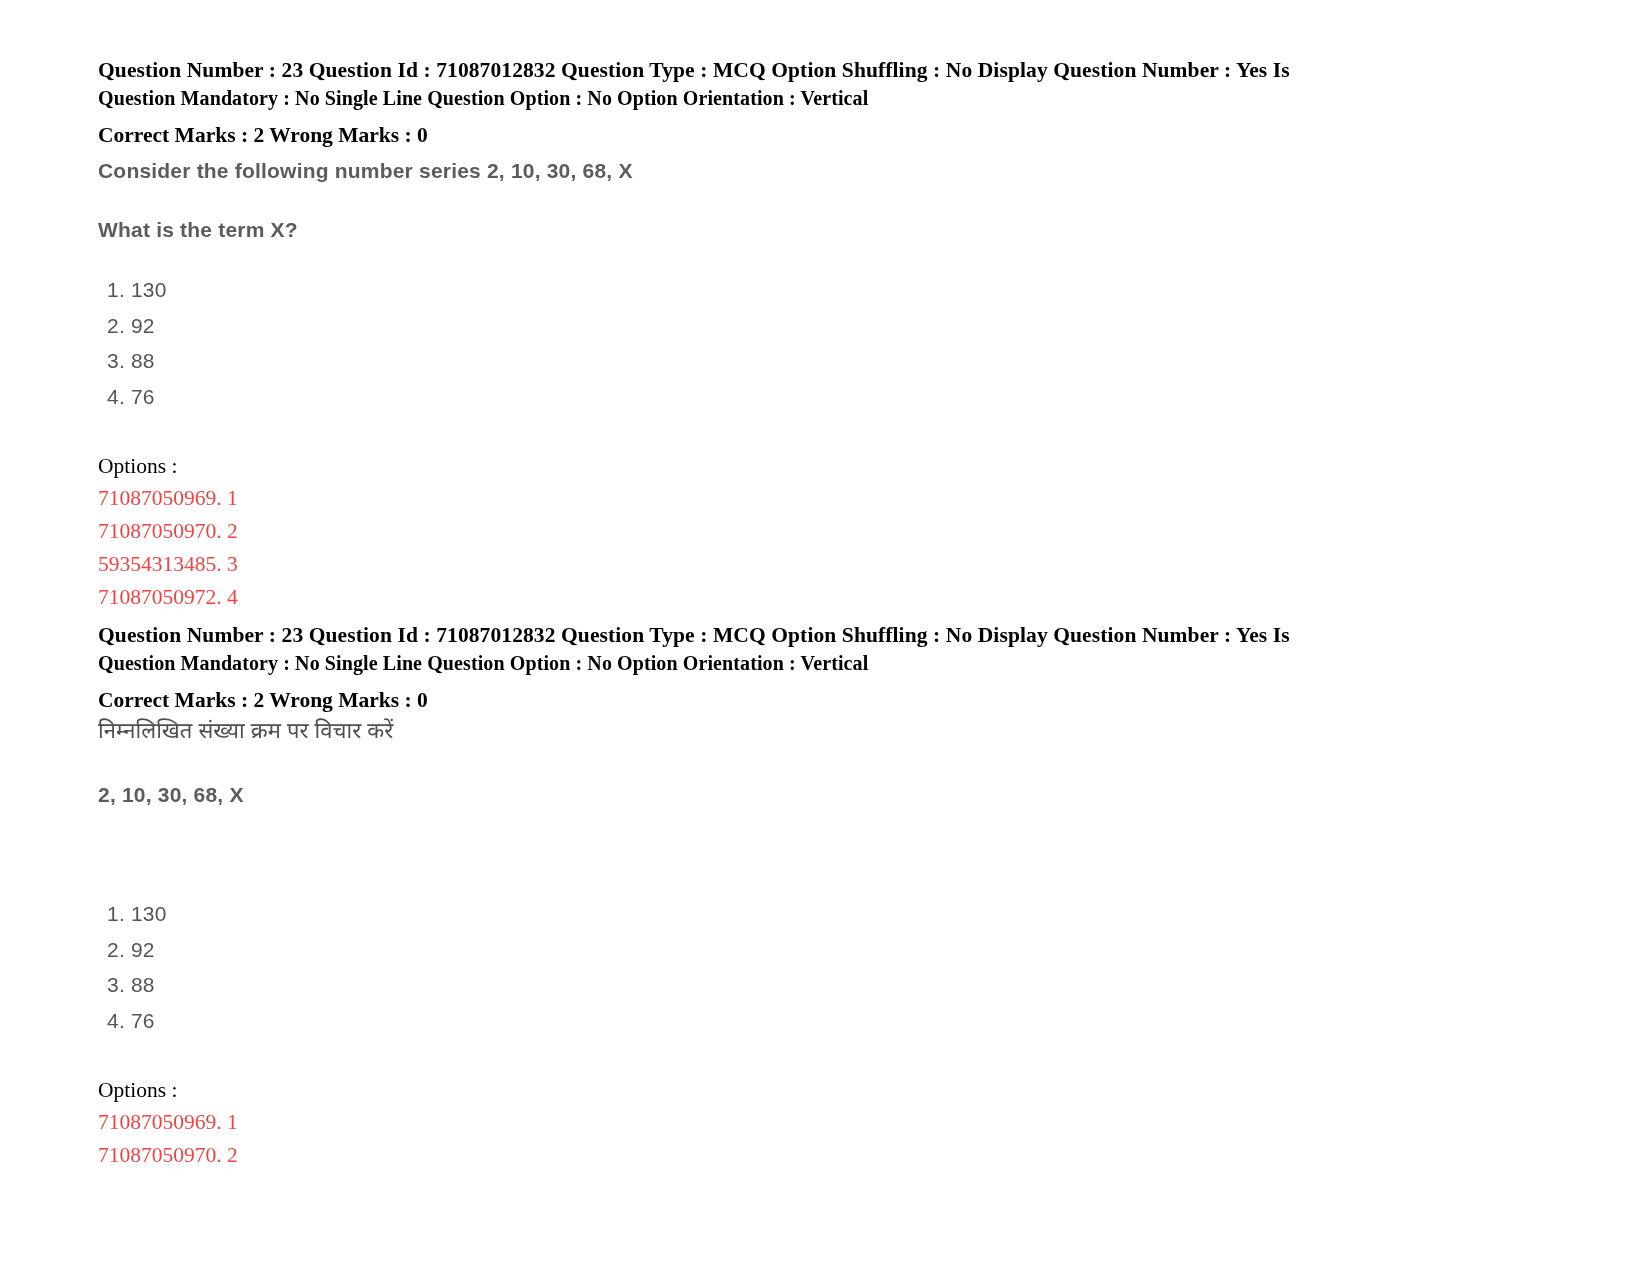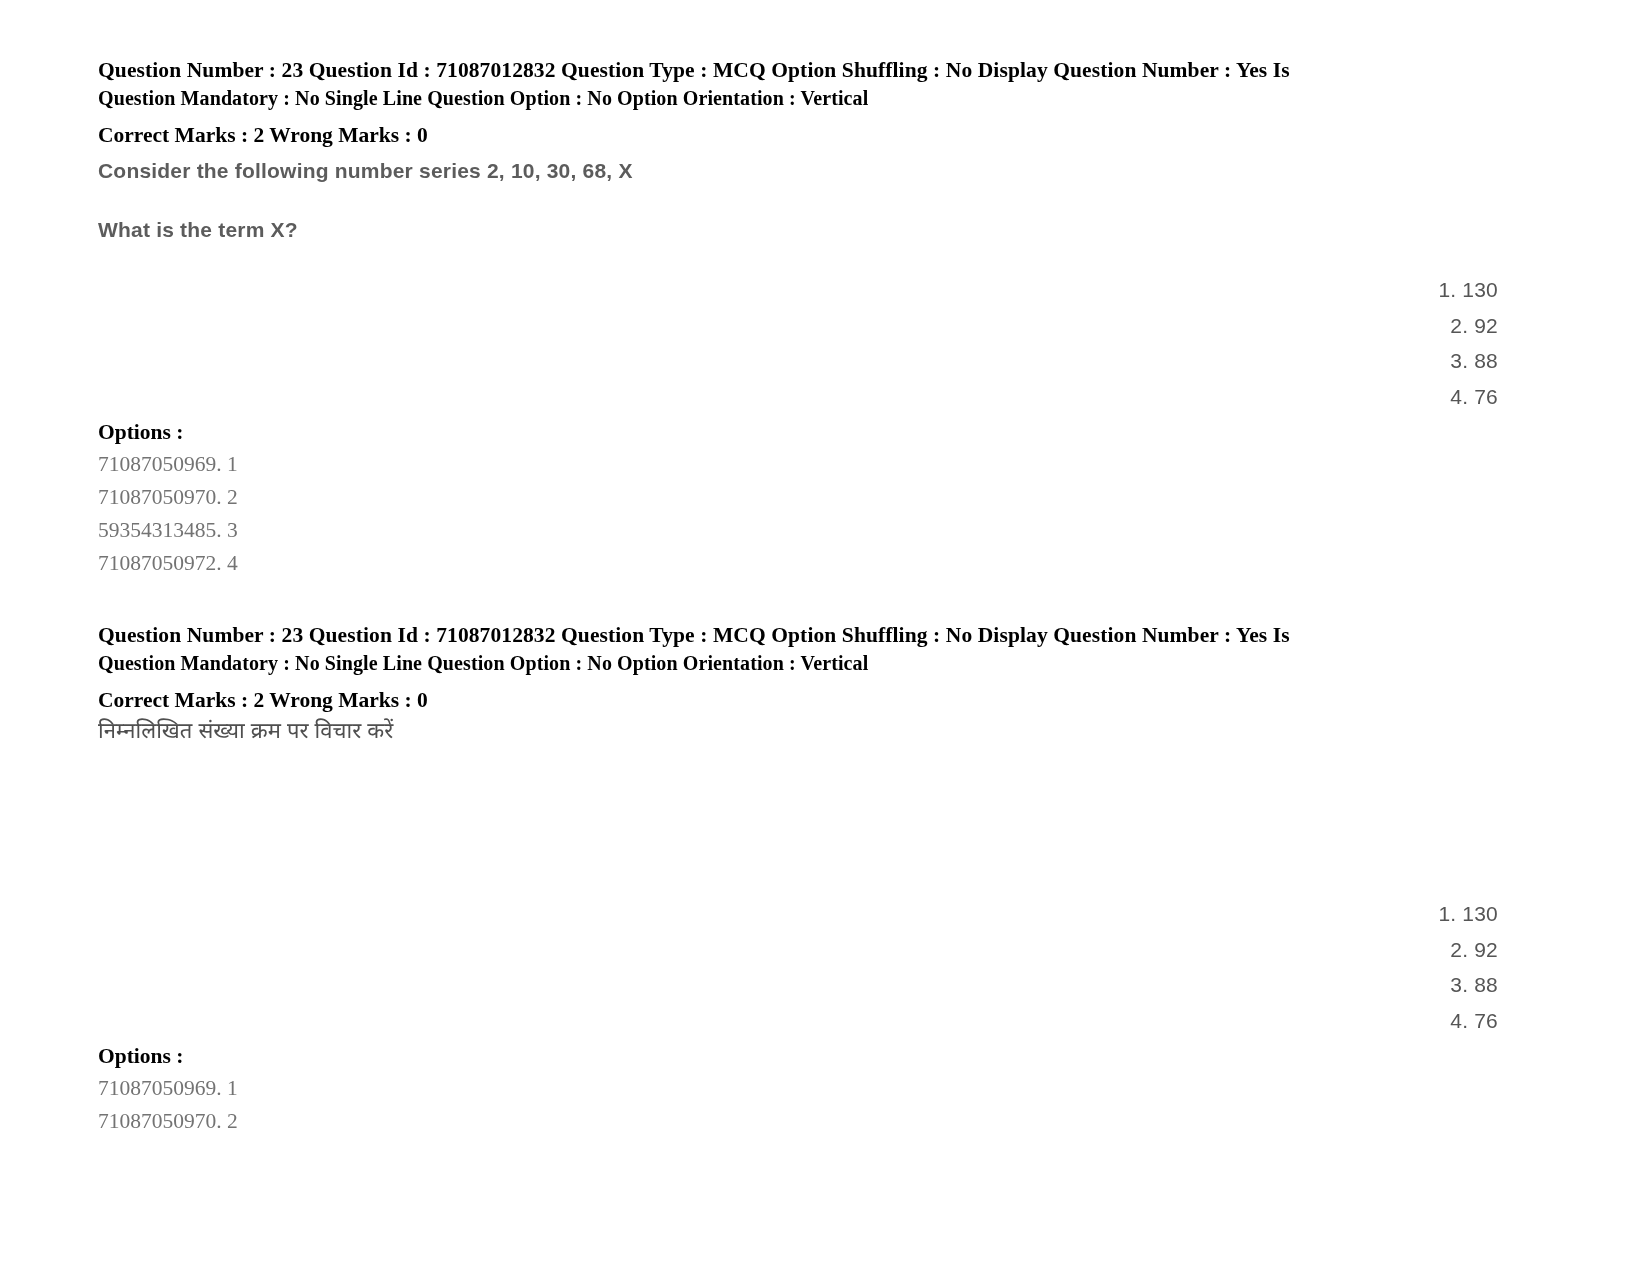--- a/index.html
+++ b/index.html
@@ -82,7 +82,6 @@
     line-height: 35.5px;
     padding-left: 9px;
     white-space: nowrap;
-    text-align: right;
   }
   .options-label {
     font-family: "Liberation Serif", "DejaVu Serif", serif;

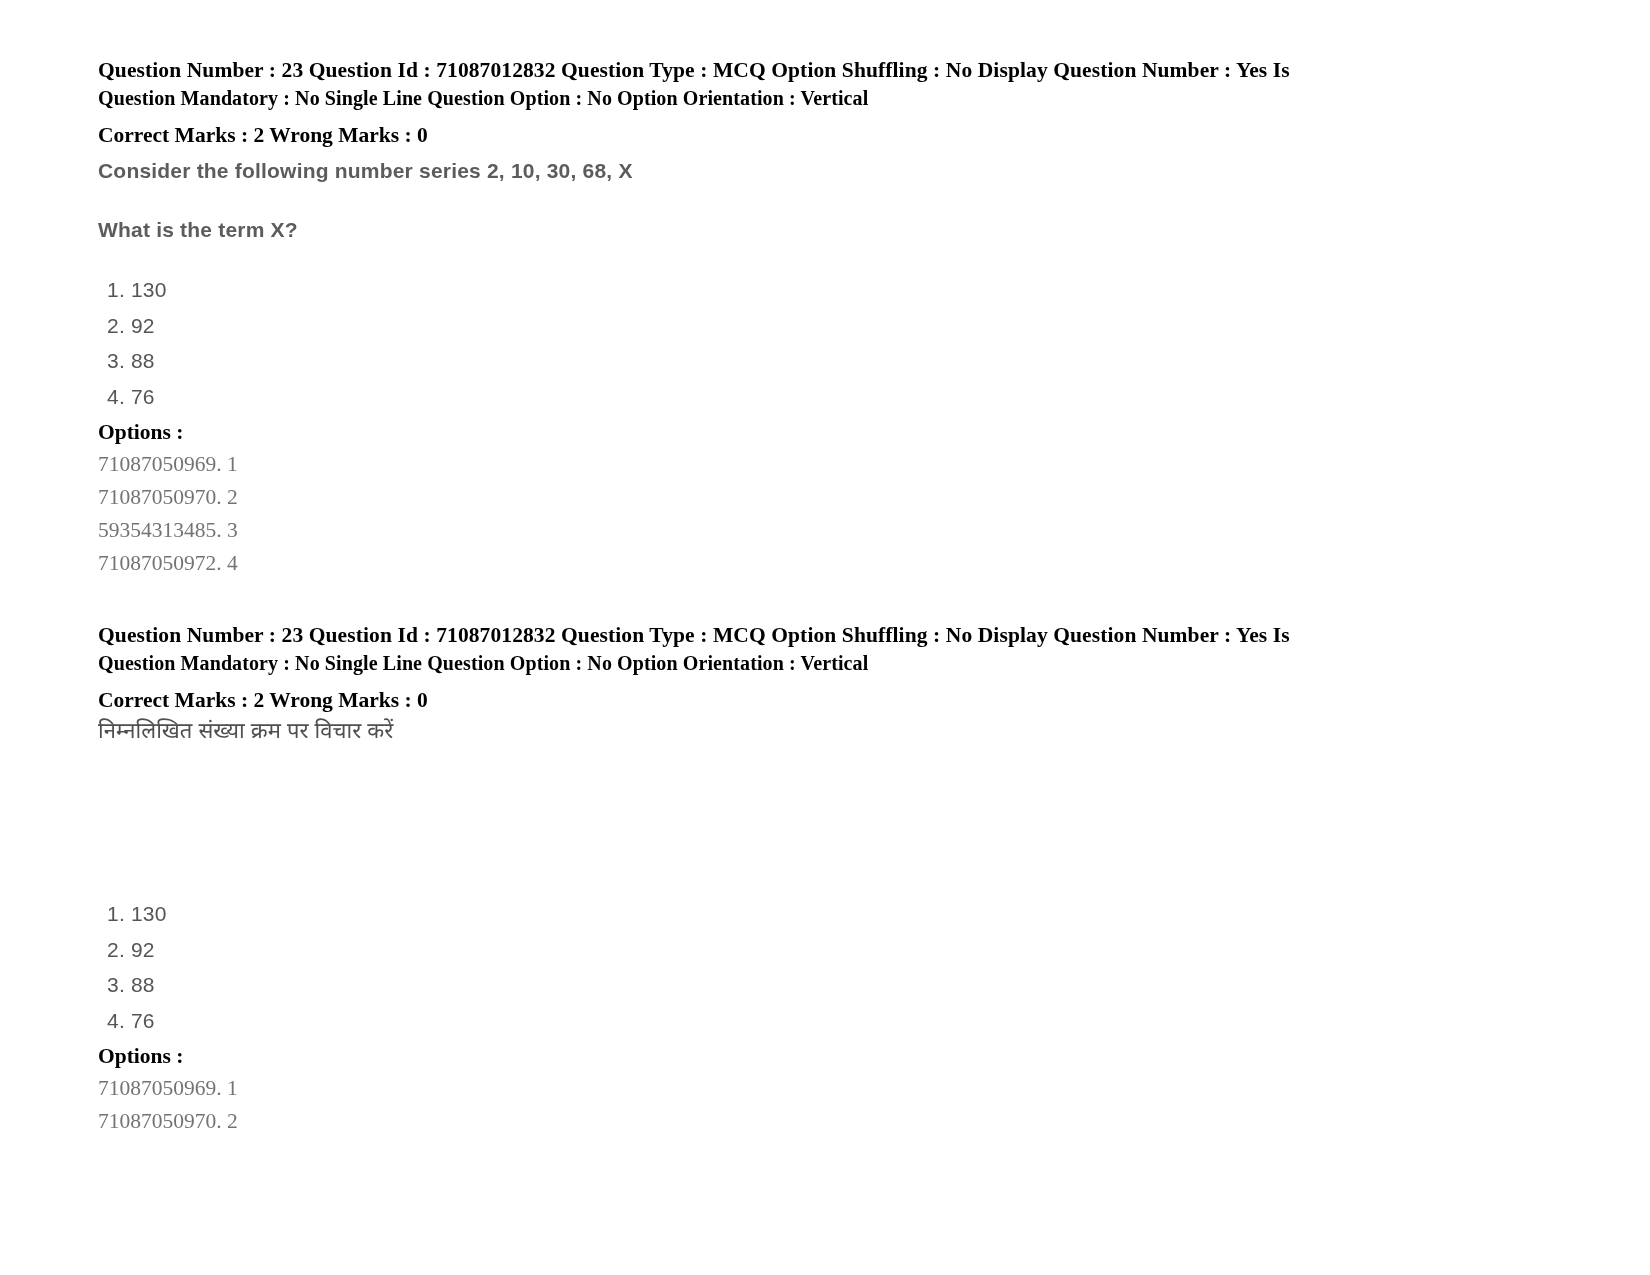--- a/index.html
+++ b/index.html
@@ -85,10 +85,11 @@
   }
   .options-label {
     font-family: "Liberation Serif", "DejaVu Serif", serif;
-    font-weight: bold;
+    font-weight: normal;
     font-size: 21.5px;
     line-height: 32px;
     color: #000000;
+    margin-top: 34px;
   }
   .option-id {
     font-family: "Liberation Serif", "DejaVu Serif", serif;

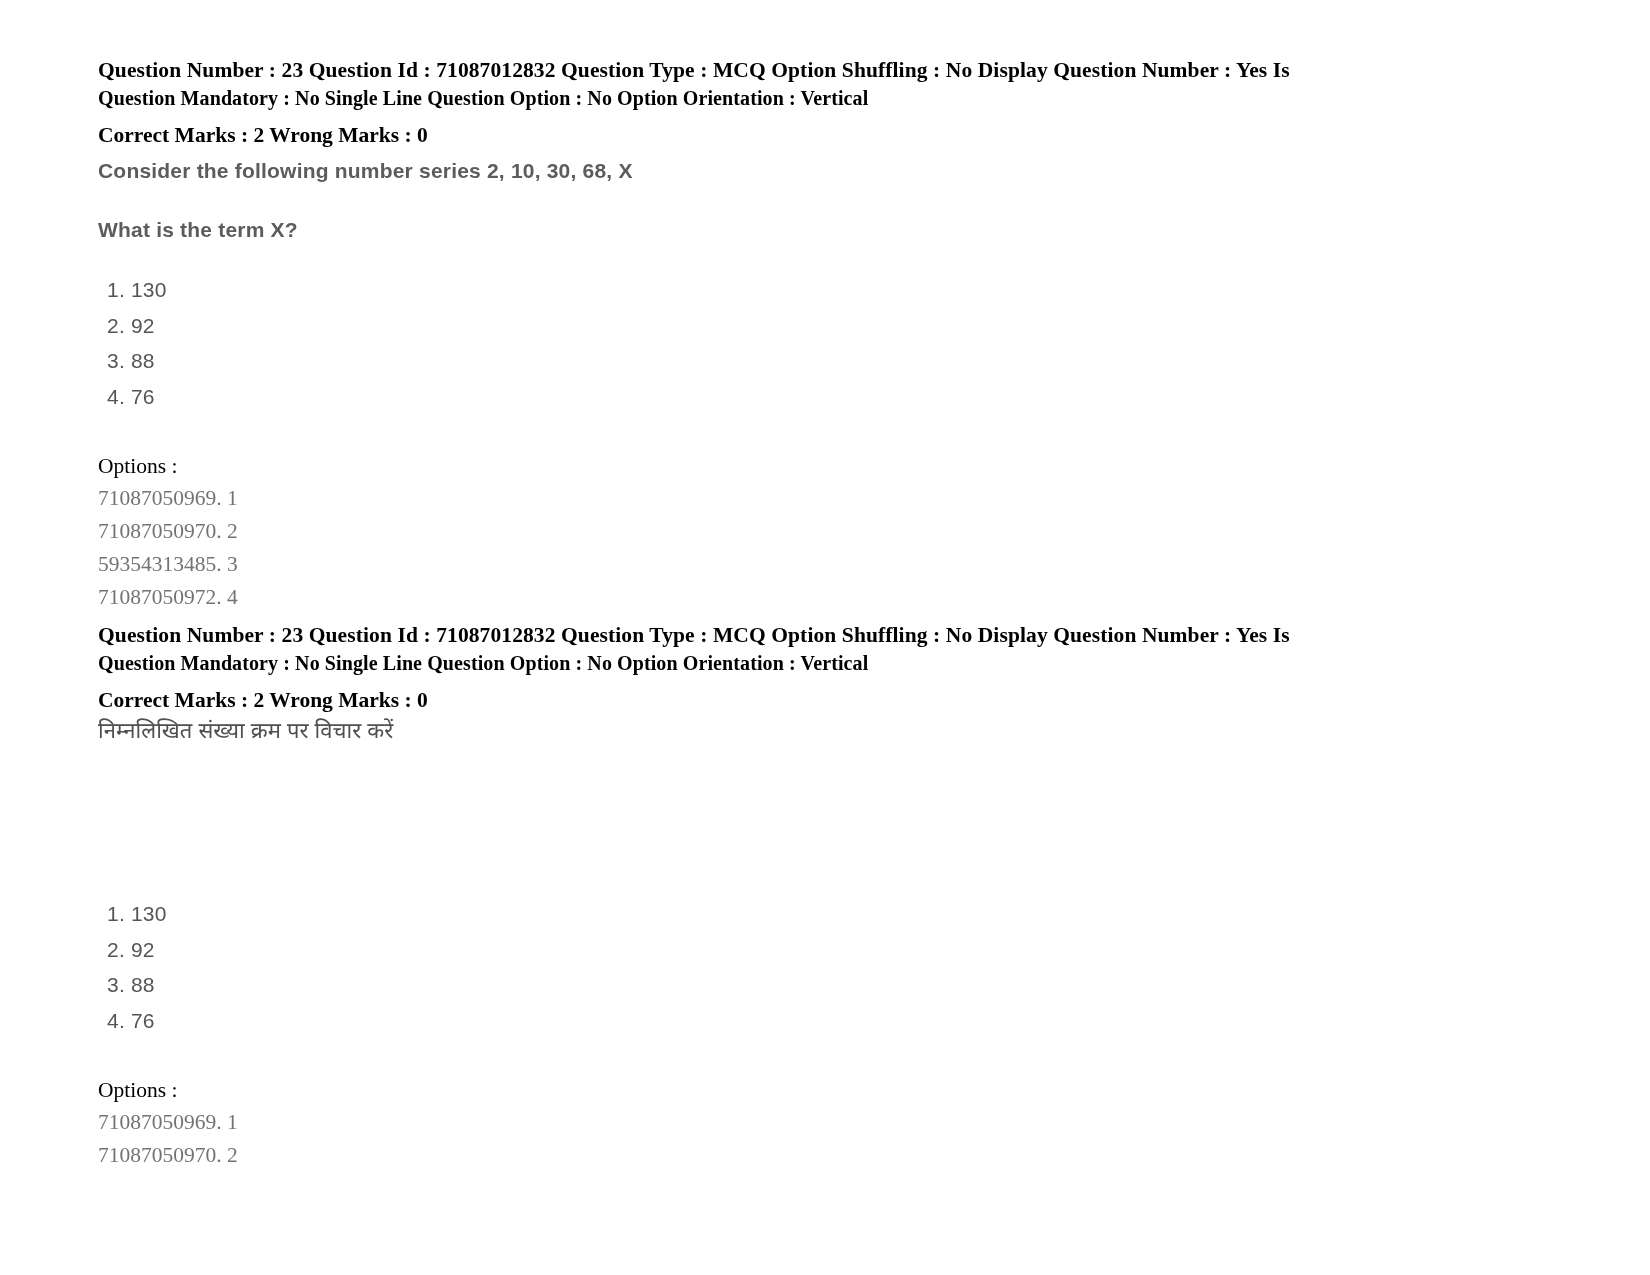--- a/index.html
+++ b/index.html
@@ -96,7 +96,7 @@
     font-weight: normal;
     font-size: 21.5px;
     line-height: 33px;
-    color: #737373;
+    color: #ef4444;
     white-space: nowrap;
   }
 </style>

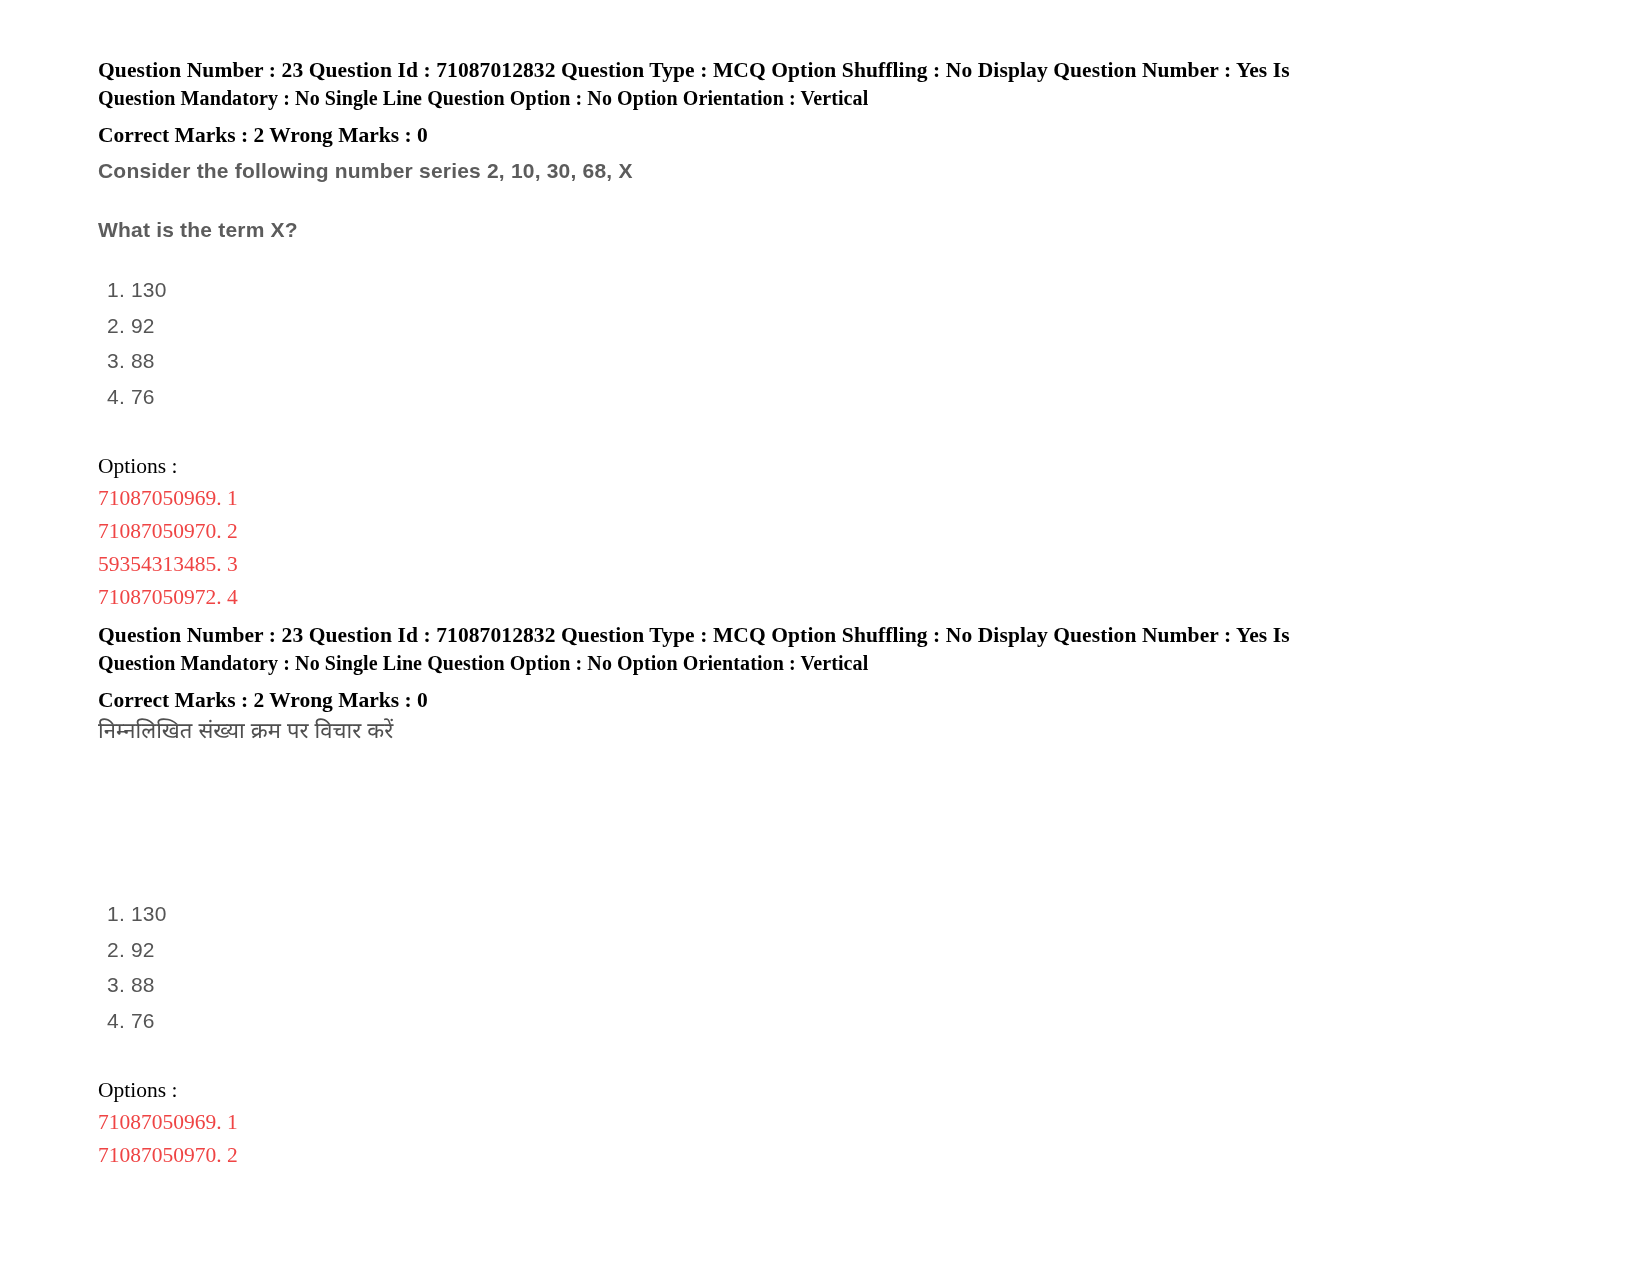--- a/index.html
+++ b/index.html
@@ -142,6 +142,9 @@
   <div class="block qbody-hi" style="top:715px;">
     <div>निम्नलिखित संख्या क्रम पर विचार करें</div>
   </div>
+  <div class="block qbody" style="top:780px;">
+    <div>2, 10, 30, 68, X</div>
+  </div>
 
   <div class="block choices" style="top:896px;">
     <div class="choice">1. 130</div>

